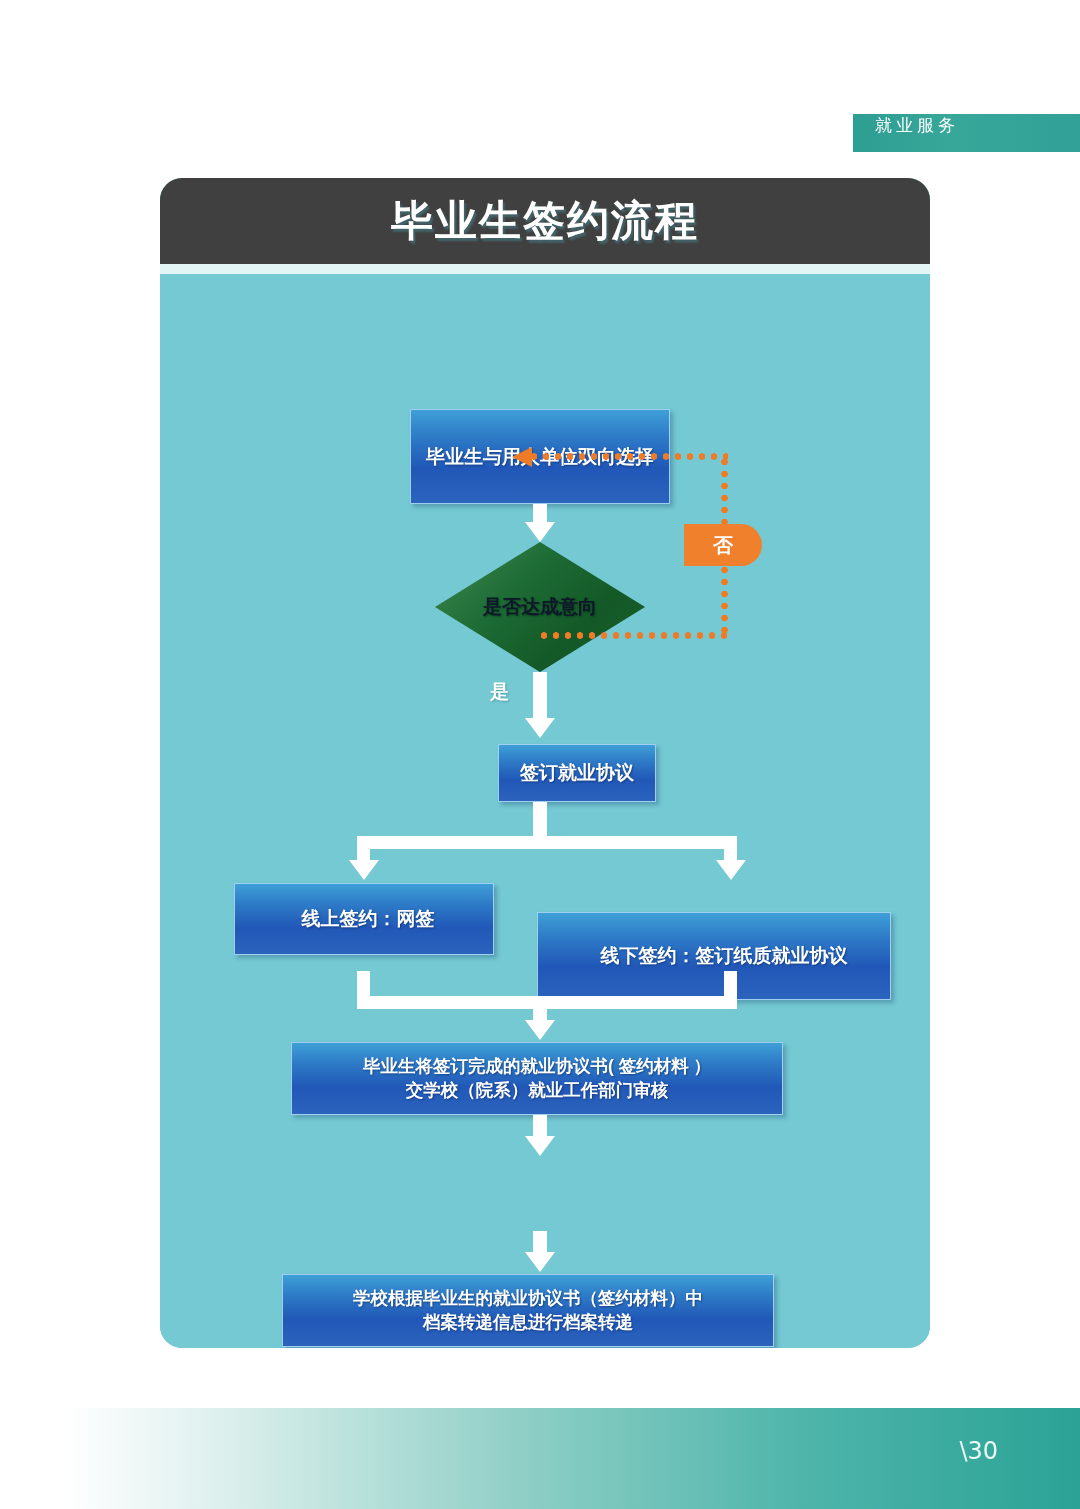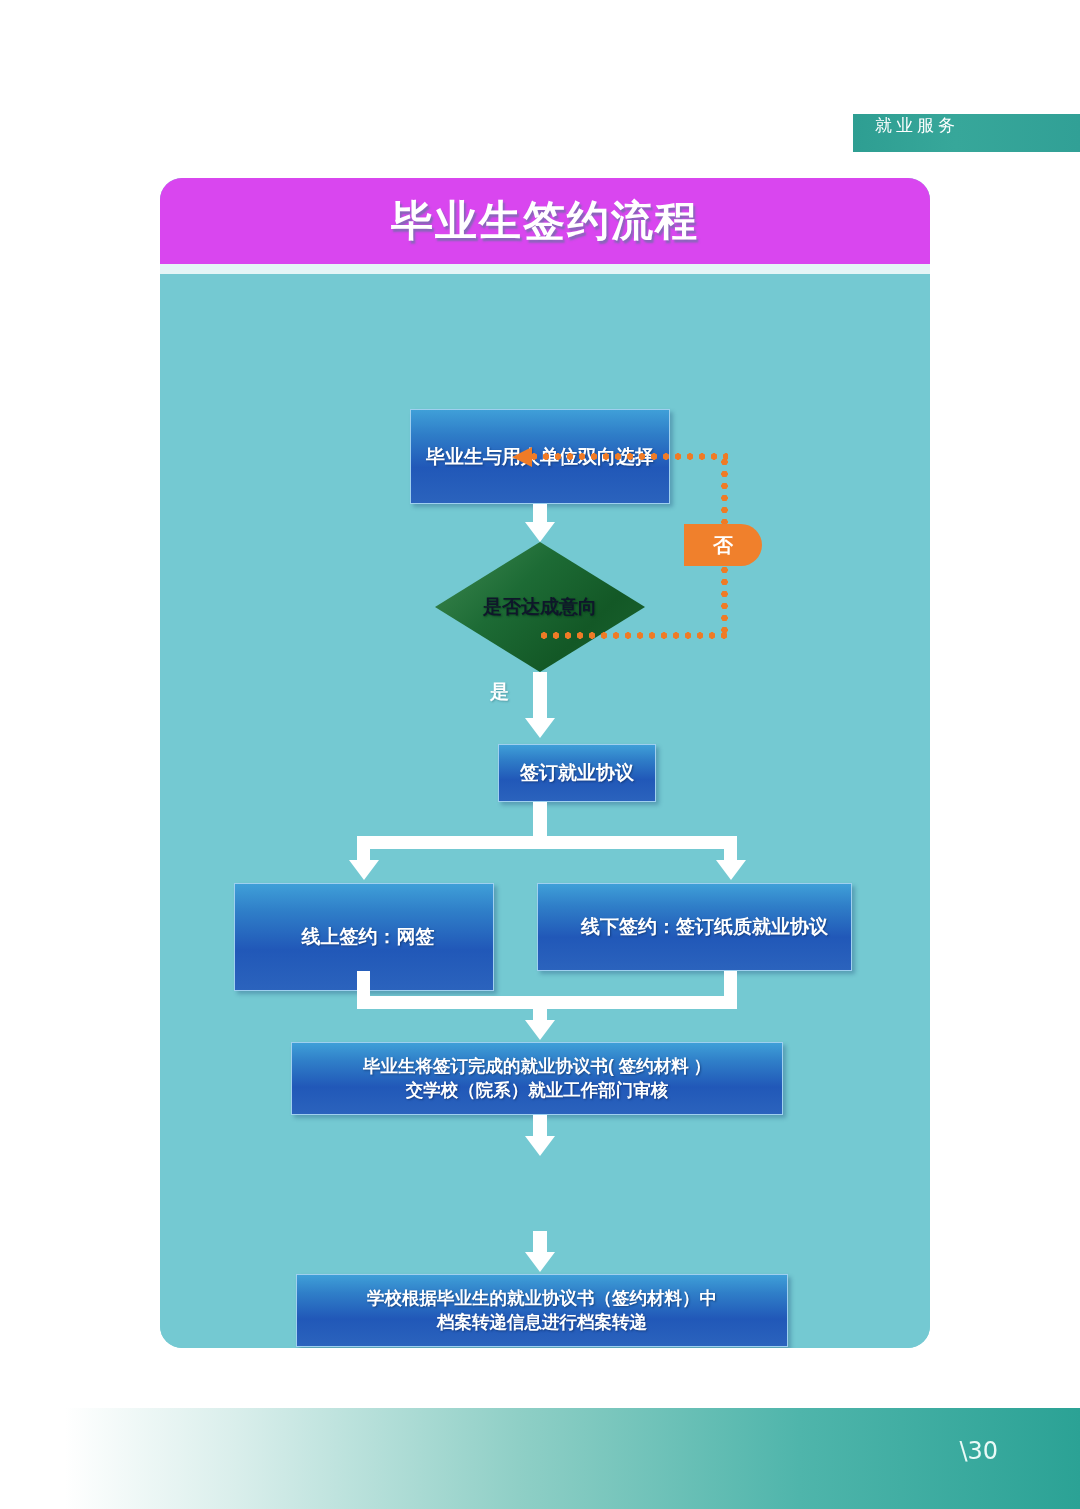--- a/index.html
+++ b/index.html
@@ -53,7 +53,7 @@
     top: 0;
     width: 100%;
     height: 86px;
-    background: #d946ef;
+    background: #404040;
     display: flex;
     align-items: center;
     justify-content: center;

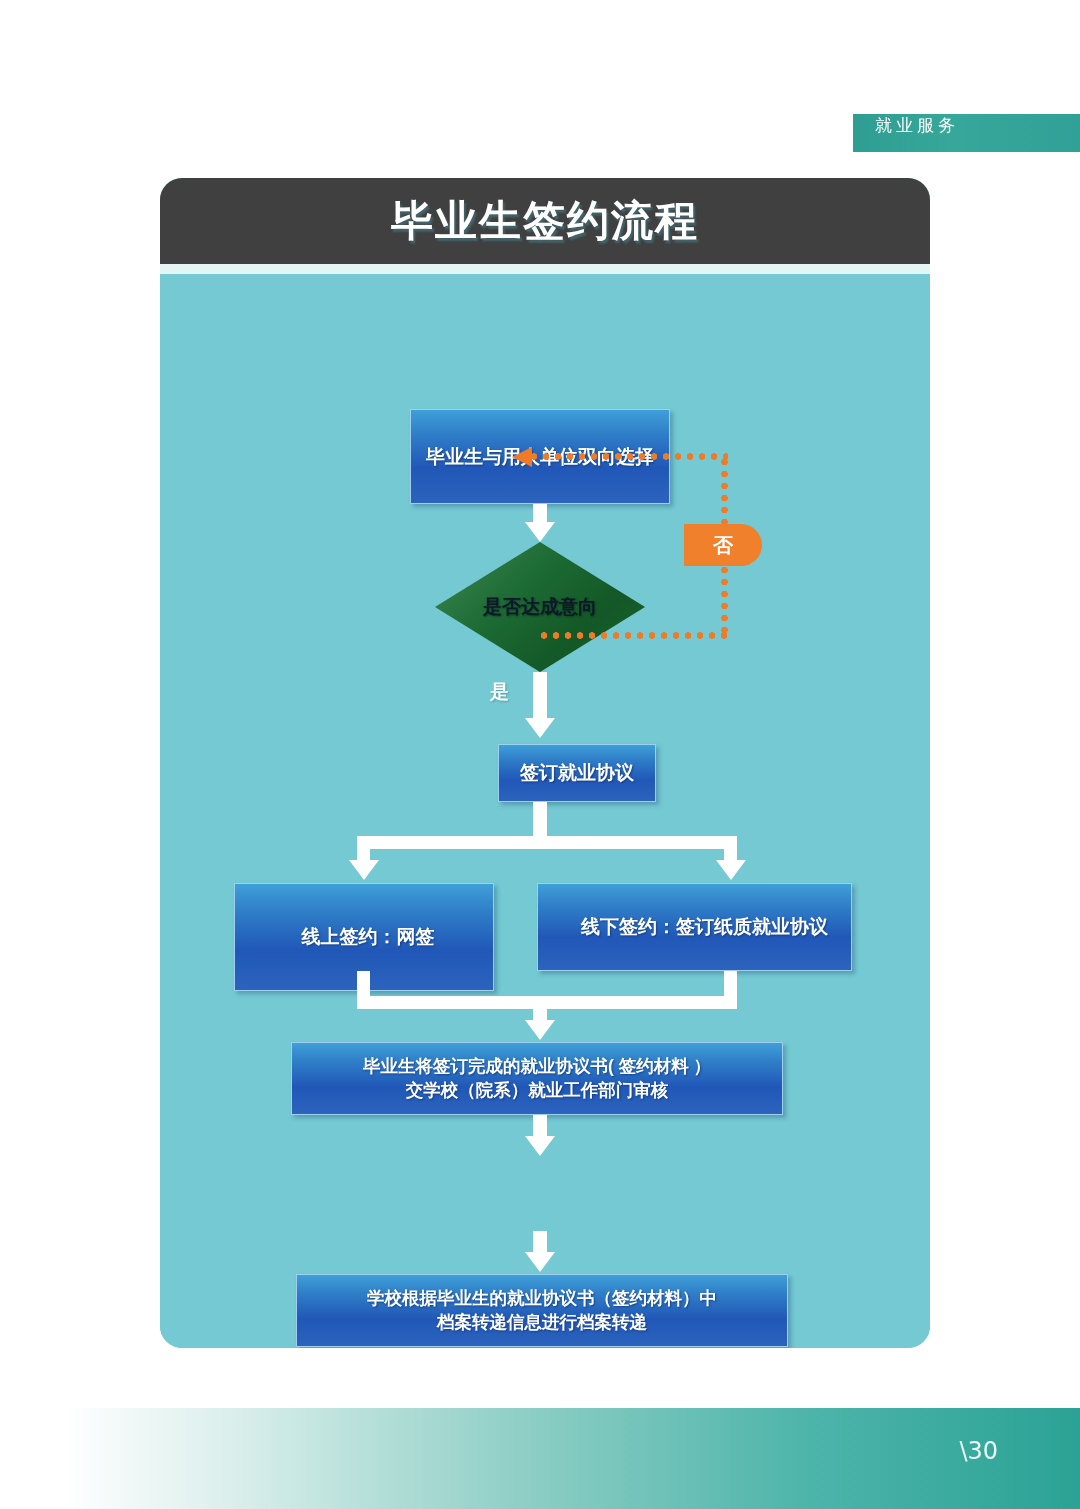--- a/index.html
+++ b/index.html
@@ -103,7 +103,7 @@
 
   #node-start  { left: 250px; top: 135px; width: 260px; height: 95px; font-size: 19px; }
   #node-sign   { left: 300px; top: 470px; width: 158px; height: 58px; font-size: 19px; margin-left: 38px; }
-  #node-online { left: 74px;  top: 609px; width: 260px; height: 108px; font-size: 19px; padding-left: 8px; }
+  #node-online { left: 74px;  top: 609px; width: 260px; height: 72px; font-size: 19px; padding-left: 8px; }
   #node-offline{ left: 377px; top: 609px; width: 315px; height: 88px; font-size: 19px; padding-left: 20px; }
   #node-submit { left: 131px; top: 768px; width: 492px; height: 73px; font-size: 17.5px; text-align: center; }
   #node-review { left: 131px; top: 884px; width: 492px; height: 73px; font-size: 17.5px; }

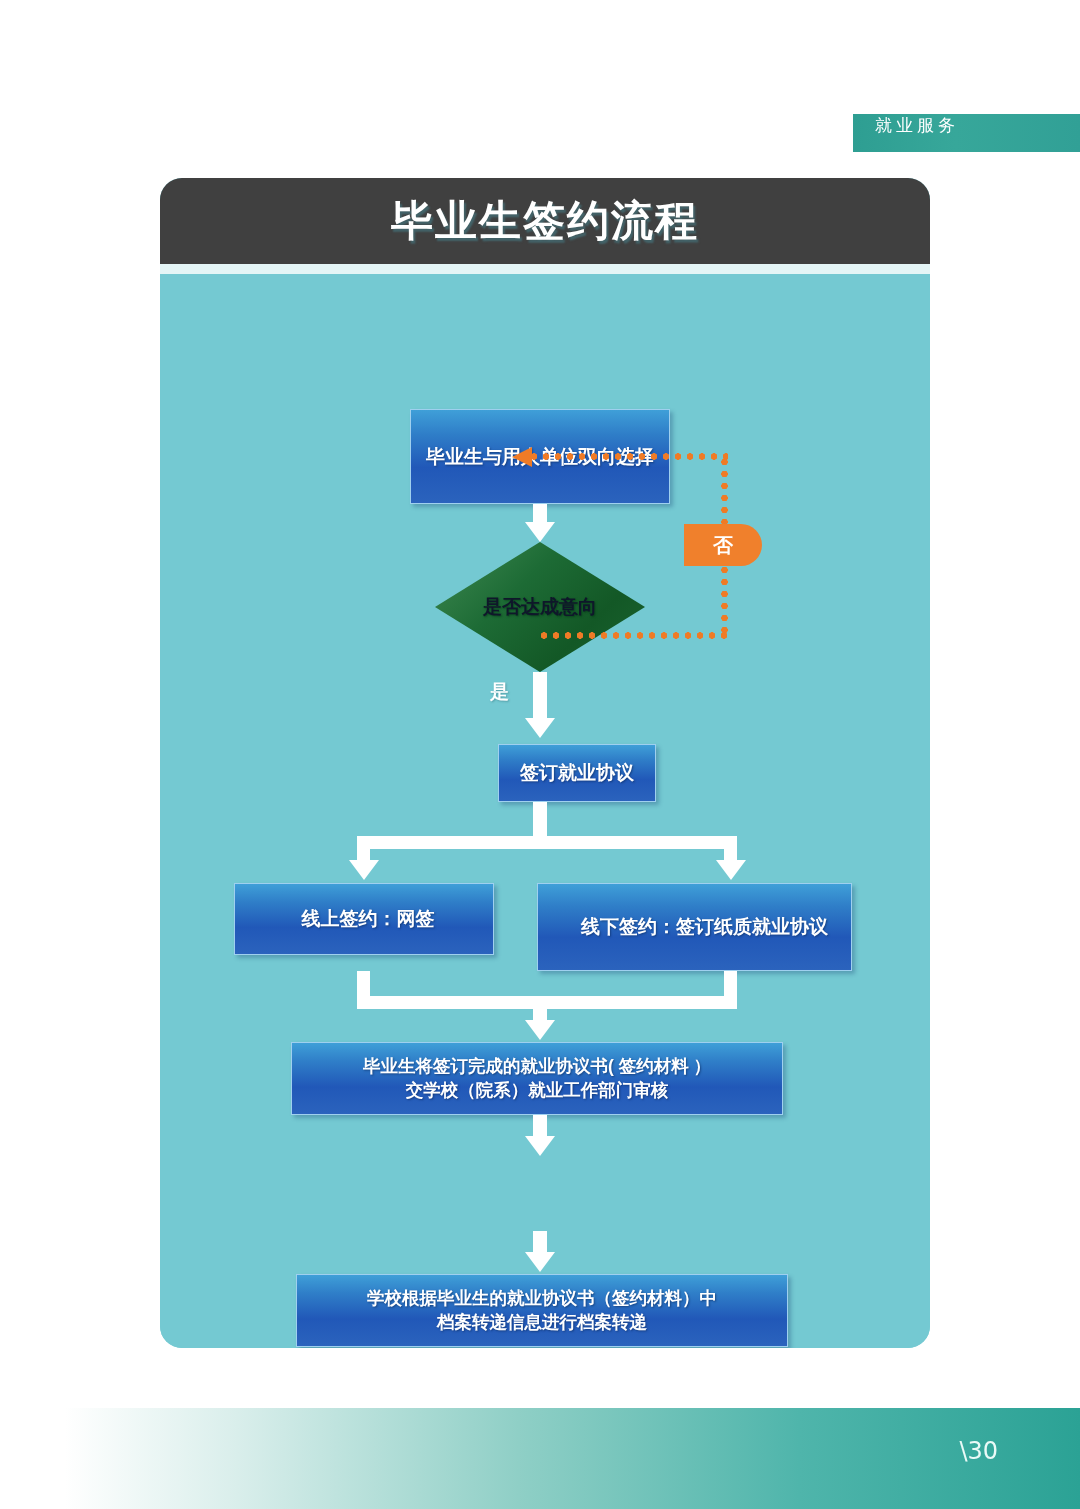--- a/index.html
+++ b/index.html
@@ -104,7 +104,7 @@
   #node-start  { left: 250px; top: 135px; width: 260px; height: 95px; font-size: 19px; }
   #node-sign   { left: 300px; top: 470px; width: 158px; height: 58px; font-size: 19px; margin-left: 38px; }
   #node-online { left: 74px;  top: 609px; width: 260px; height: 72px; font-size: 19px; padding-left: 8px; }
-  #node-offline{ left: 377px; top: 609px; width: 315px; height: 88px; font-size: 19px; padding-left: 20px; }
+  #node-offline{ left: 377px; top: 638px; width: 354px; height: 88px; font-size: 19px; padding-left: 20px; }
   #node-submit { left: 131px; top: 768px; width: 492px; height: 73px; font-size: 17.5px; text-align: center; }
   #node-review { left: 131px; top: 884px; width: 492px; height: 73px; font-size: 17.5px; }
   #node-file   { left: 136px; top: 1000px; width: 492px; height: 73px; font-size: 17.5px; }

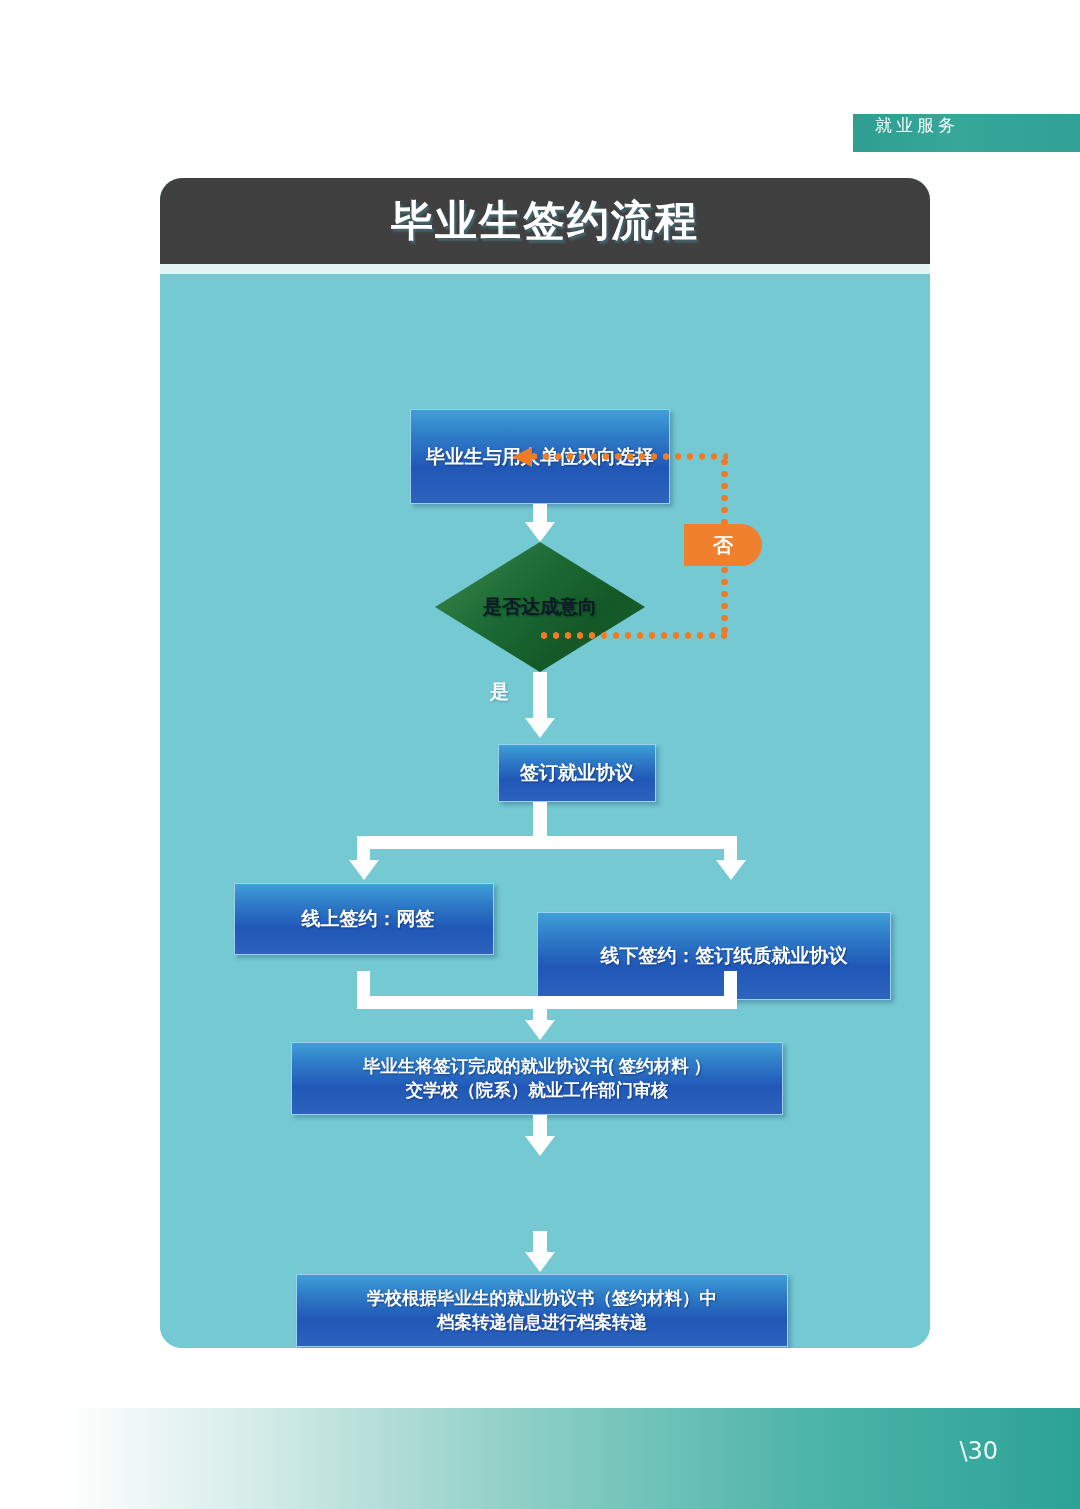--- a/index.html
+++ b/index.html
@@ -107,7 +107,7 @@
   #node-offline{ left: 377px; top: 638px; width: 354px; height: 88px; font-size: 19px; padding-left: 20px; }
   #node-submit { left: 131px; top: 768px; width: 492px; height: 73px; font-size: 17.5px; text-align: center; }
   #node-review { left: 131px; top: 884px; width: 492px; height: 73px; font-size: 17.5px; }
-  #node-file   { left: 136px; top: 1000px; width: 492px; height: 73px; font-size: 17.5px; }
+  #node-file   { left: 122px; top: 1000px; width: 492px; height: 73px; font-size: 17.5px; }
 
   
   .diamond-wrap {

